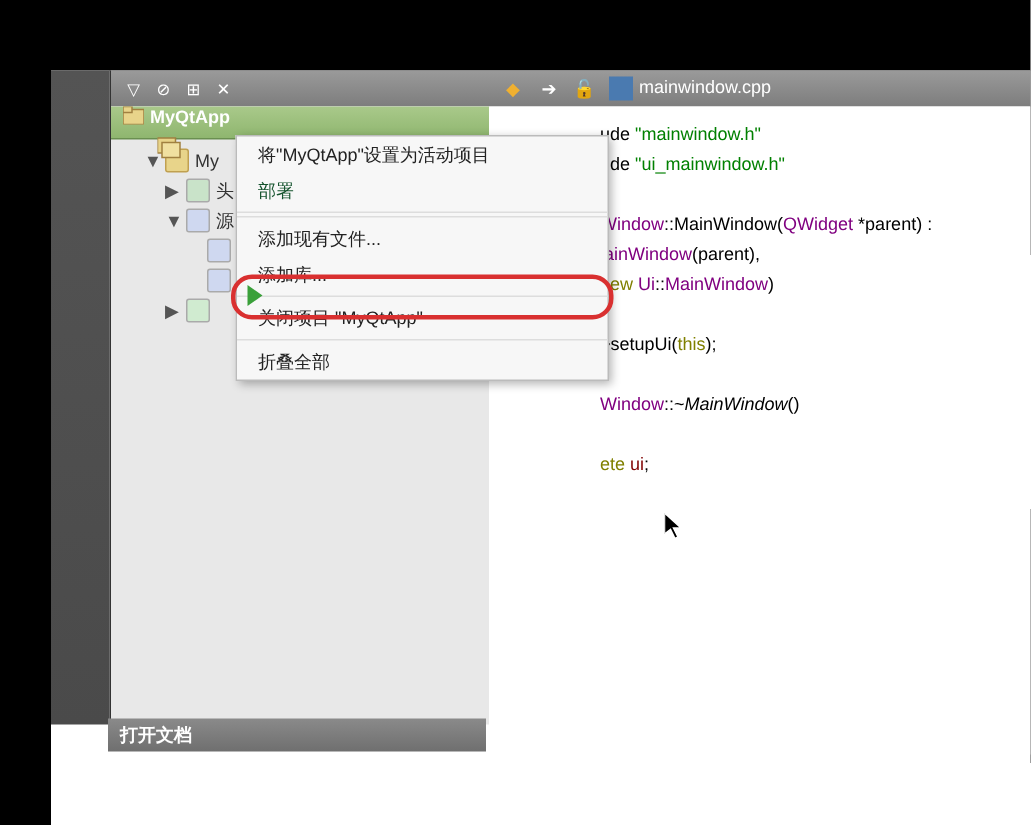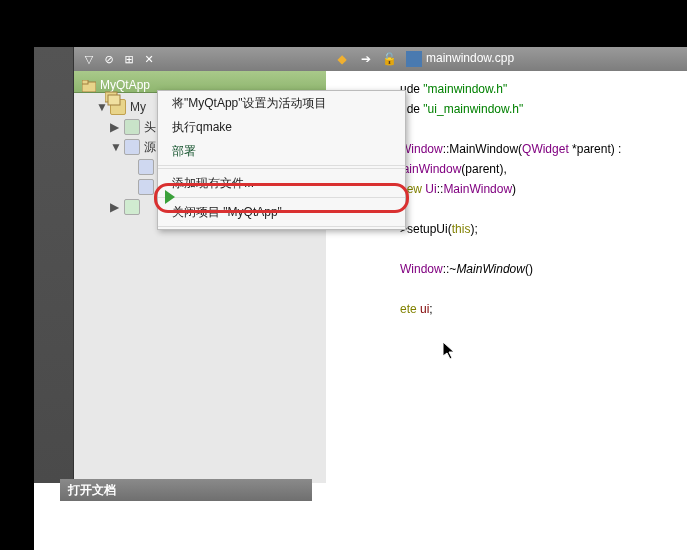--- a/index.html
+++ b/index.html
@@ -11,7 +11,7 @@
 .header-icons{display:flex;gap:6px;align-items:center}
 .hicon{width:14px;height:14px;display:flex;align-items:center;justify-content:center;color:#fff;font-size:11px;cursor:pointer}
 .sidebar{position:absolute;left:74px;top:71px;width:252px;height:412px;background:#e8e8e8}
-.tree-hdr{background:linear-gradient(180deg,#a9c98a,#8fb66f);height:22px;display:flex;align-items:flex-end;padding:0 8px;color:#fff;font-weight:normal;border-bottom:1px solid #6a8f50}
+.tree-hdr{background:linear-gradient(180deg,#a9c98a,#8fb66f);height:22px;display:flex;align-items:flex-start;padding:0 8px;color:#fff;font-weight:bold;border-bottom:1px solid #6a8f50}
 .tree{padding:4px 0}
 .tree-row{display:flex;align-items:center;height:20px;padding-left:8px;gap:4px;color:#333}
 .tree-row .arrow{width:10px;display:inline-block;color:#555}

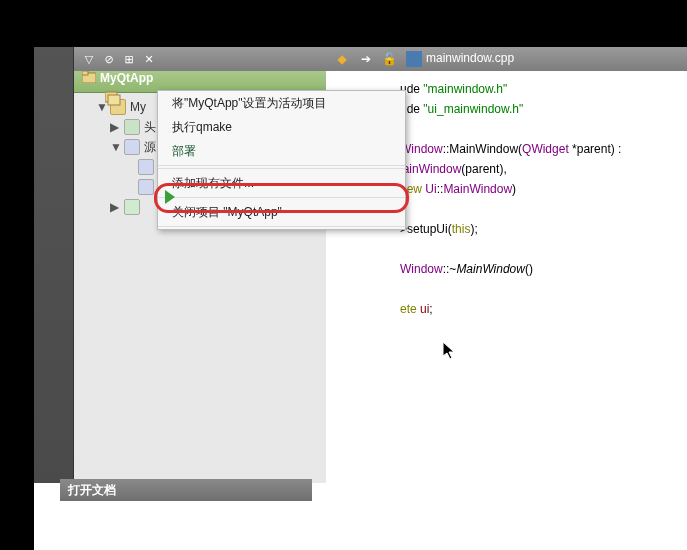--- a/index.html
+++ b/index.html
@@ -134,9 +134,6 @@
     <div class="ctx-item">
       <span>将"MyQtApp"设置为活动项目</span>
     </div>
-    <div class="ctx-item">
-      <span>执行qmake</span>
-    </div>
     <div class="ctx-item disabled">
       <span>部署</span>
     </div>

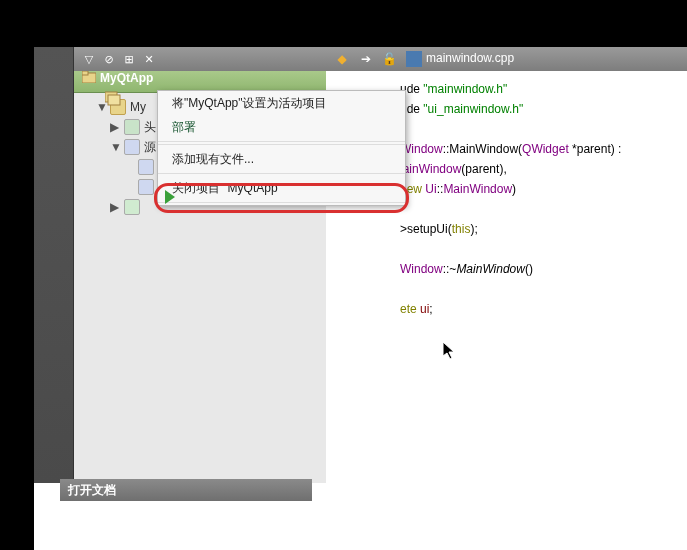--- a/index.html
+++ b/index.html
@@ -142,6 +142,9 @@
     <div class="ctx-item">
       <span>添加现有文件...</span>
     </div>
+    <div class="ctx-item">
+      <span>添加库...</span>
+    </div>
     <div class="ctx-sep"></div>
     <div class="ctx-item">
       <span>关闭项目 "MyQtApp"</span>

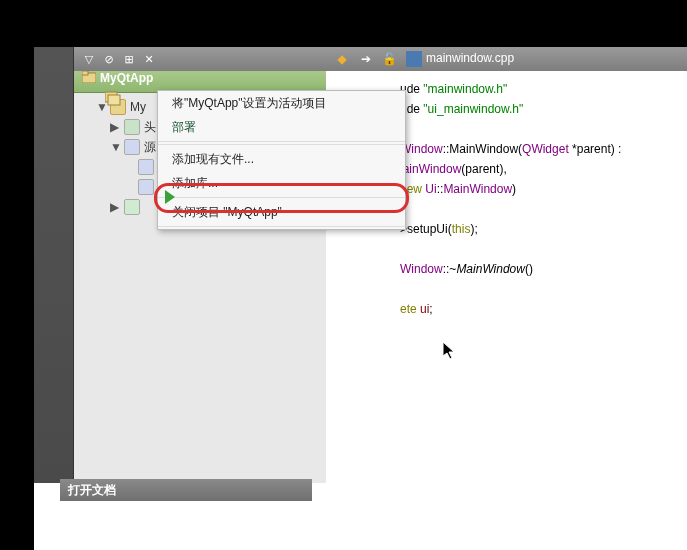--- a/index.html
+++ b/index.html
@@ -150,6 +150,9 @@
       <span>关闭项目 "MyQtApp"</span>
     </div>
     <div class="ctx-sep"></div>
+    <div class="ctx-item">
+      <span>折叠全部</span>
+    </div>
   </div>
 <div class="highlight-ring"></div>
 <div class="play-icon"></div>

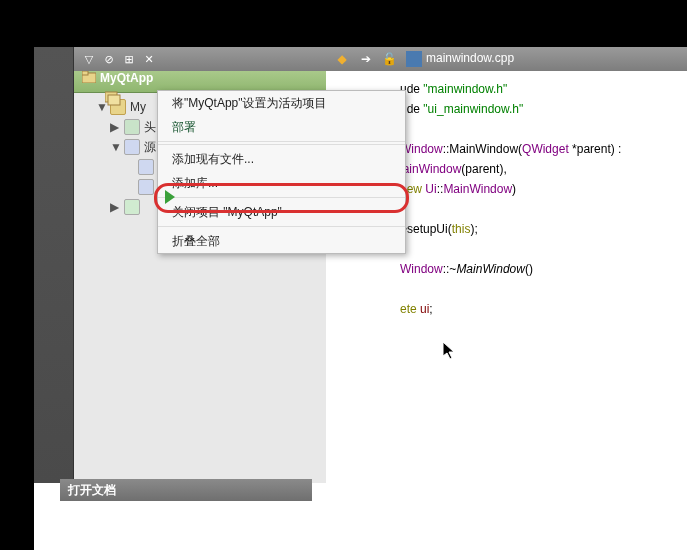--- a/index.html
+++ b/index.html
@@ -20,7 +20,7 @@
 .fi.h{background:#c9e3c9}
 .fi.cpp{background:#cfd8f0}
 .fi.form{background:#d0ebd0}
-.open-docs{position:absolute;left:60px;top:479px;width:252px;height:22px;background:linear-gradient(180deg,#8a8a8a,#6f6f6f);color:#fff;display:flex;align-items:center;padding:0 8px;font-weight:bold}
+.open-docs{position:absolute;left:72px;top:479px;width:252px;height:22px;background:linear-gradient(180deg,#8a8a8a,#6f6f6f);color:#fff;display:flex;align-items:center;padding:0 8px;font-weight:bold}
 .toolbar{position:absolute;left:326px;top:47px;width:361px;height:24px;background:linear-gradient(180deg,#9a9a9a,#7d7d7d);display:flex;align-items:center;gap:8px;padding:0 8px;color:#fff}
 .tb-icon{width:16px;height:16px;display:flex;align-items:center;justify-content:center;cursor:pointer}
 .tb-fname{display:flex;gap:4px}

